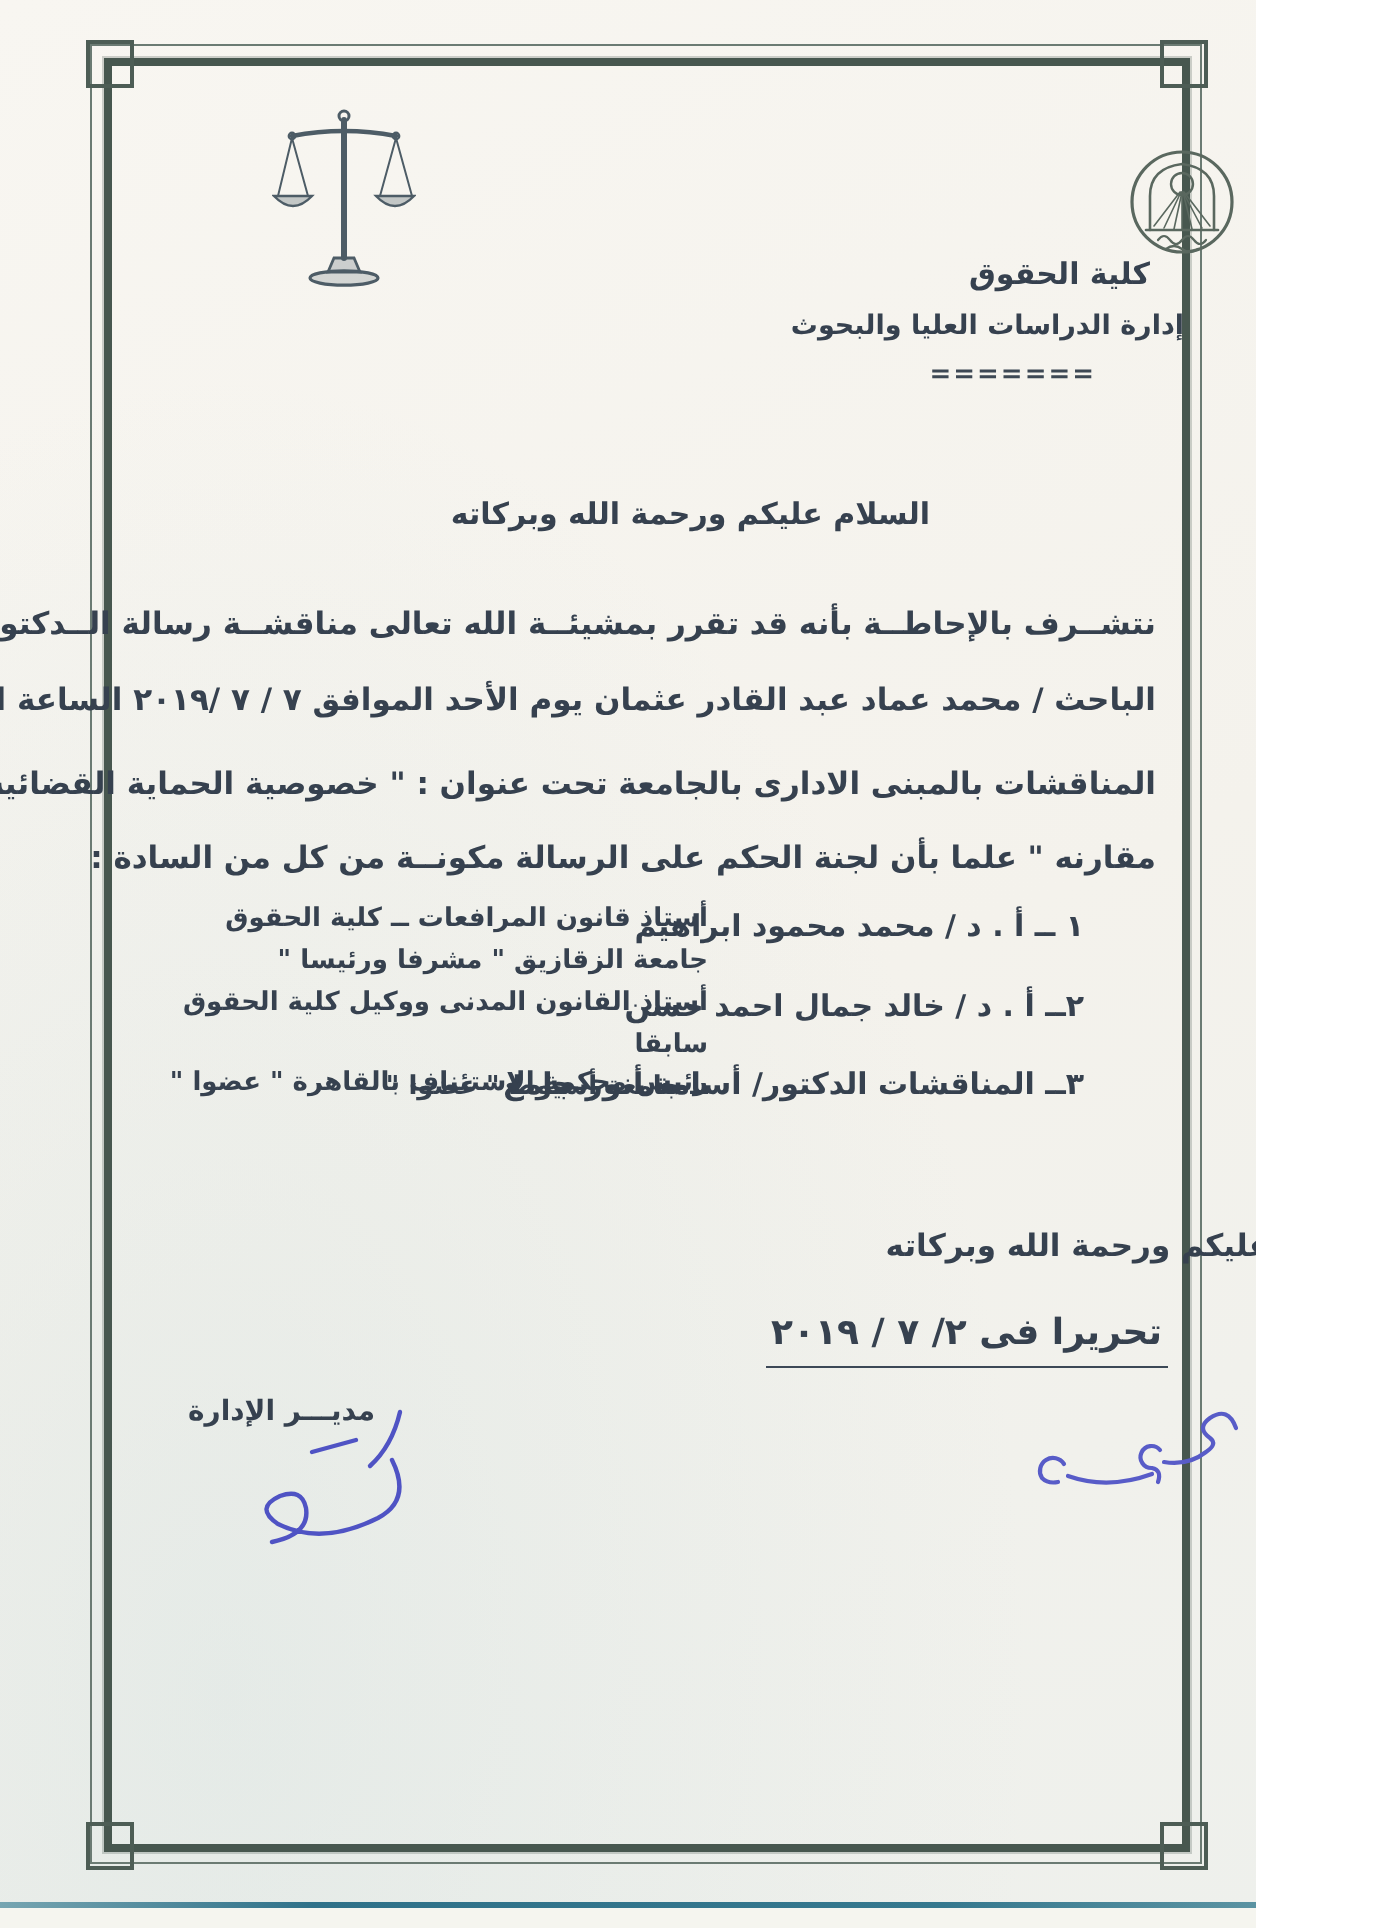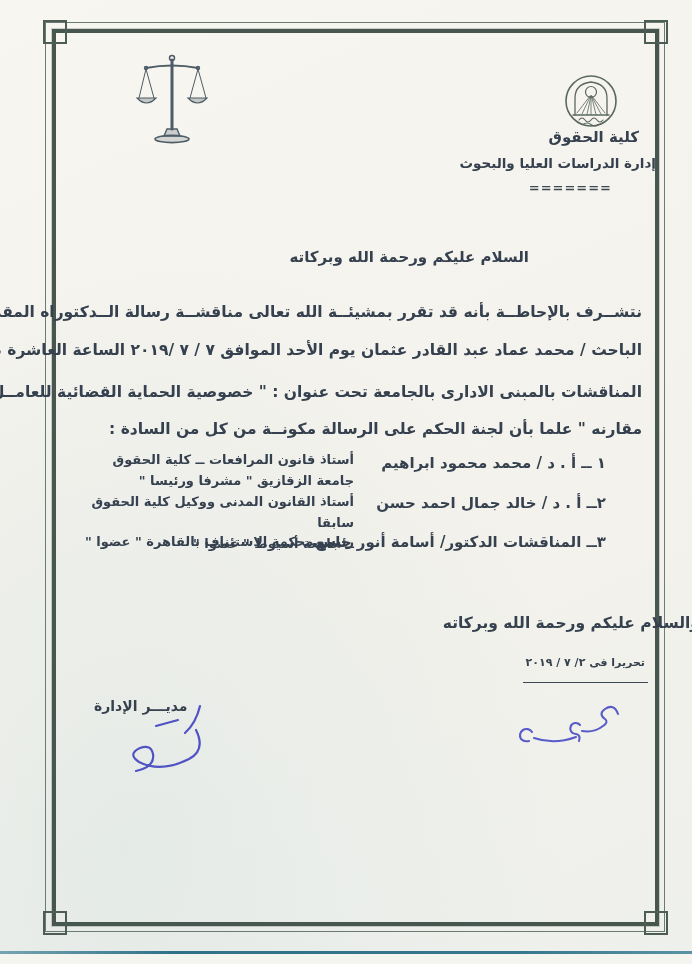--- a/index.html
+++ b/index.html
@@ -5,7 +5,7 @@
   html,body{margin:0;padding:0;}
   .page{
     position:relative;
-    width:692px;height:964px;
+    width:628px;height:964px;
     background:
       radial-gradient(ellipse at 18% 88%, rgba(205,222,222,.35), rgba(205,222,222,0) 55%),
       linear-gradient(155deg,#f8f6f1 0%,#f4f2ec 55%,#eef0ec 100%);

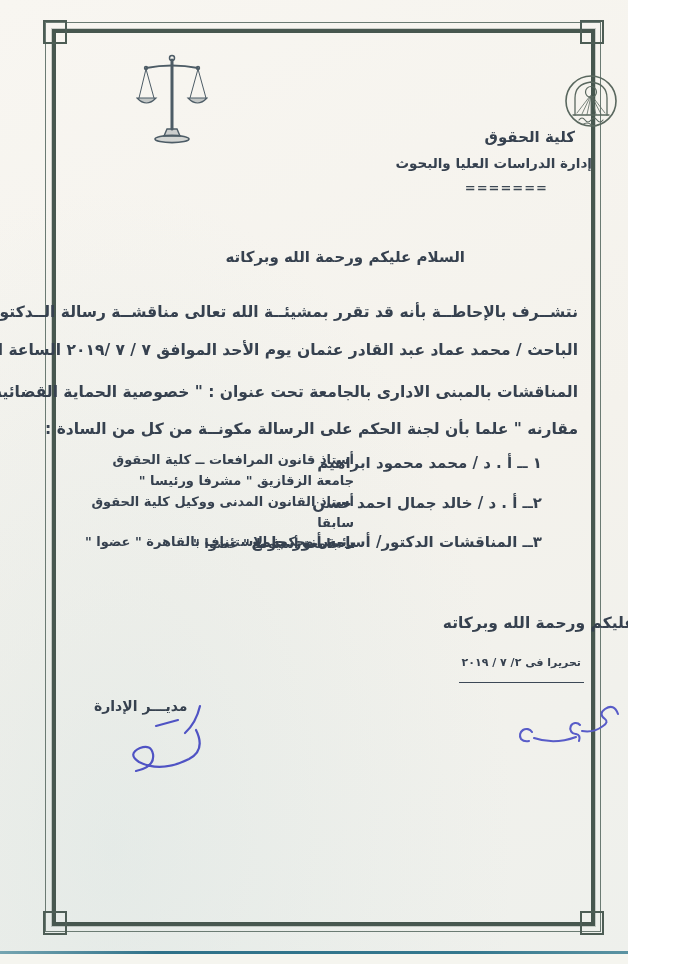--- a/index.html
+++ b/index.html
@@ -40,7 +40,7 @@
   .closing{left:0;width:700px;text-align:center;right:auto;}
   .c1{top:584px;font-size:14.5px;}
   .c2{top:614px;font-size:15.5px;text-align:right;}
-  .date-line{top:656px;right:44px;font-size:11px;border-bottom:1.5px solid #3c4856;padding:0 3px 13px 3px;margin-left:28px;}
+  .date-line{top:656px;right:44px;font-size:18px;border-bottom:1.5px solid #3c4856;padding:0 3px 6px 3px;margin-left:28px;}
   .manager-title{top:691px;left:94px;right:auto;font-size:14px;margin-top:7px;}
   
   .scales{position:absolute;left:136px;top:53px;}

